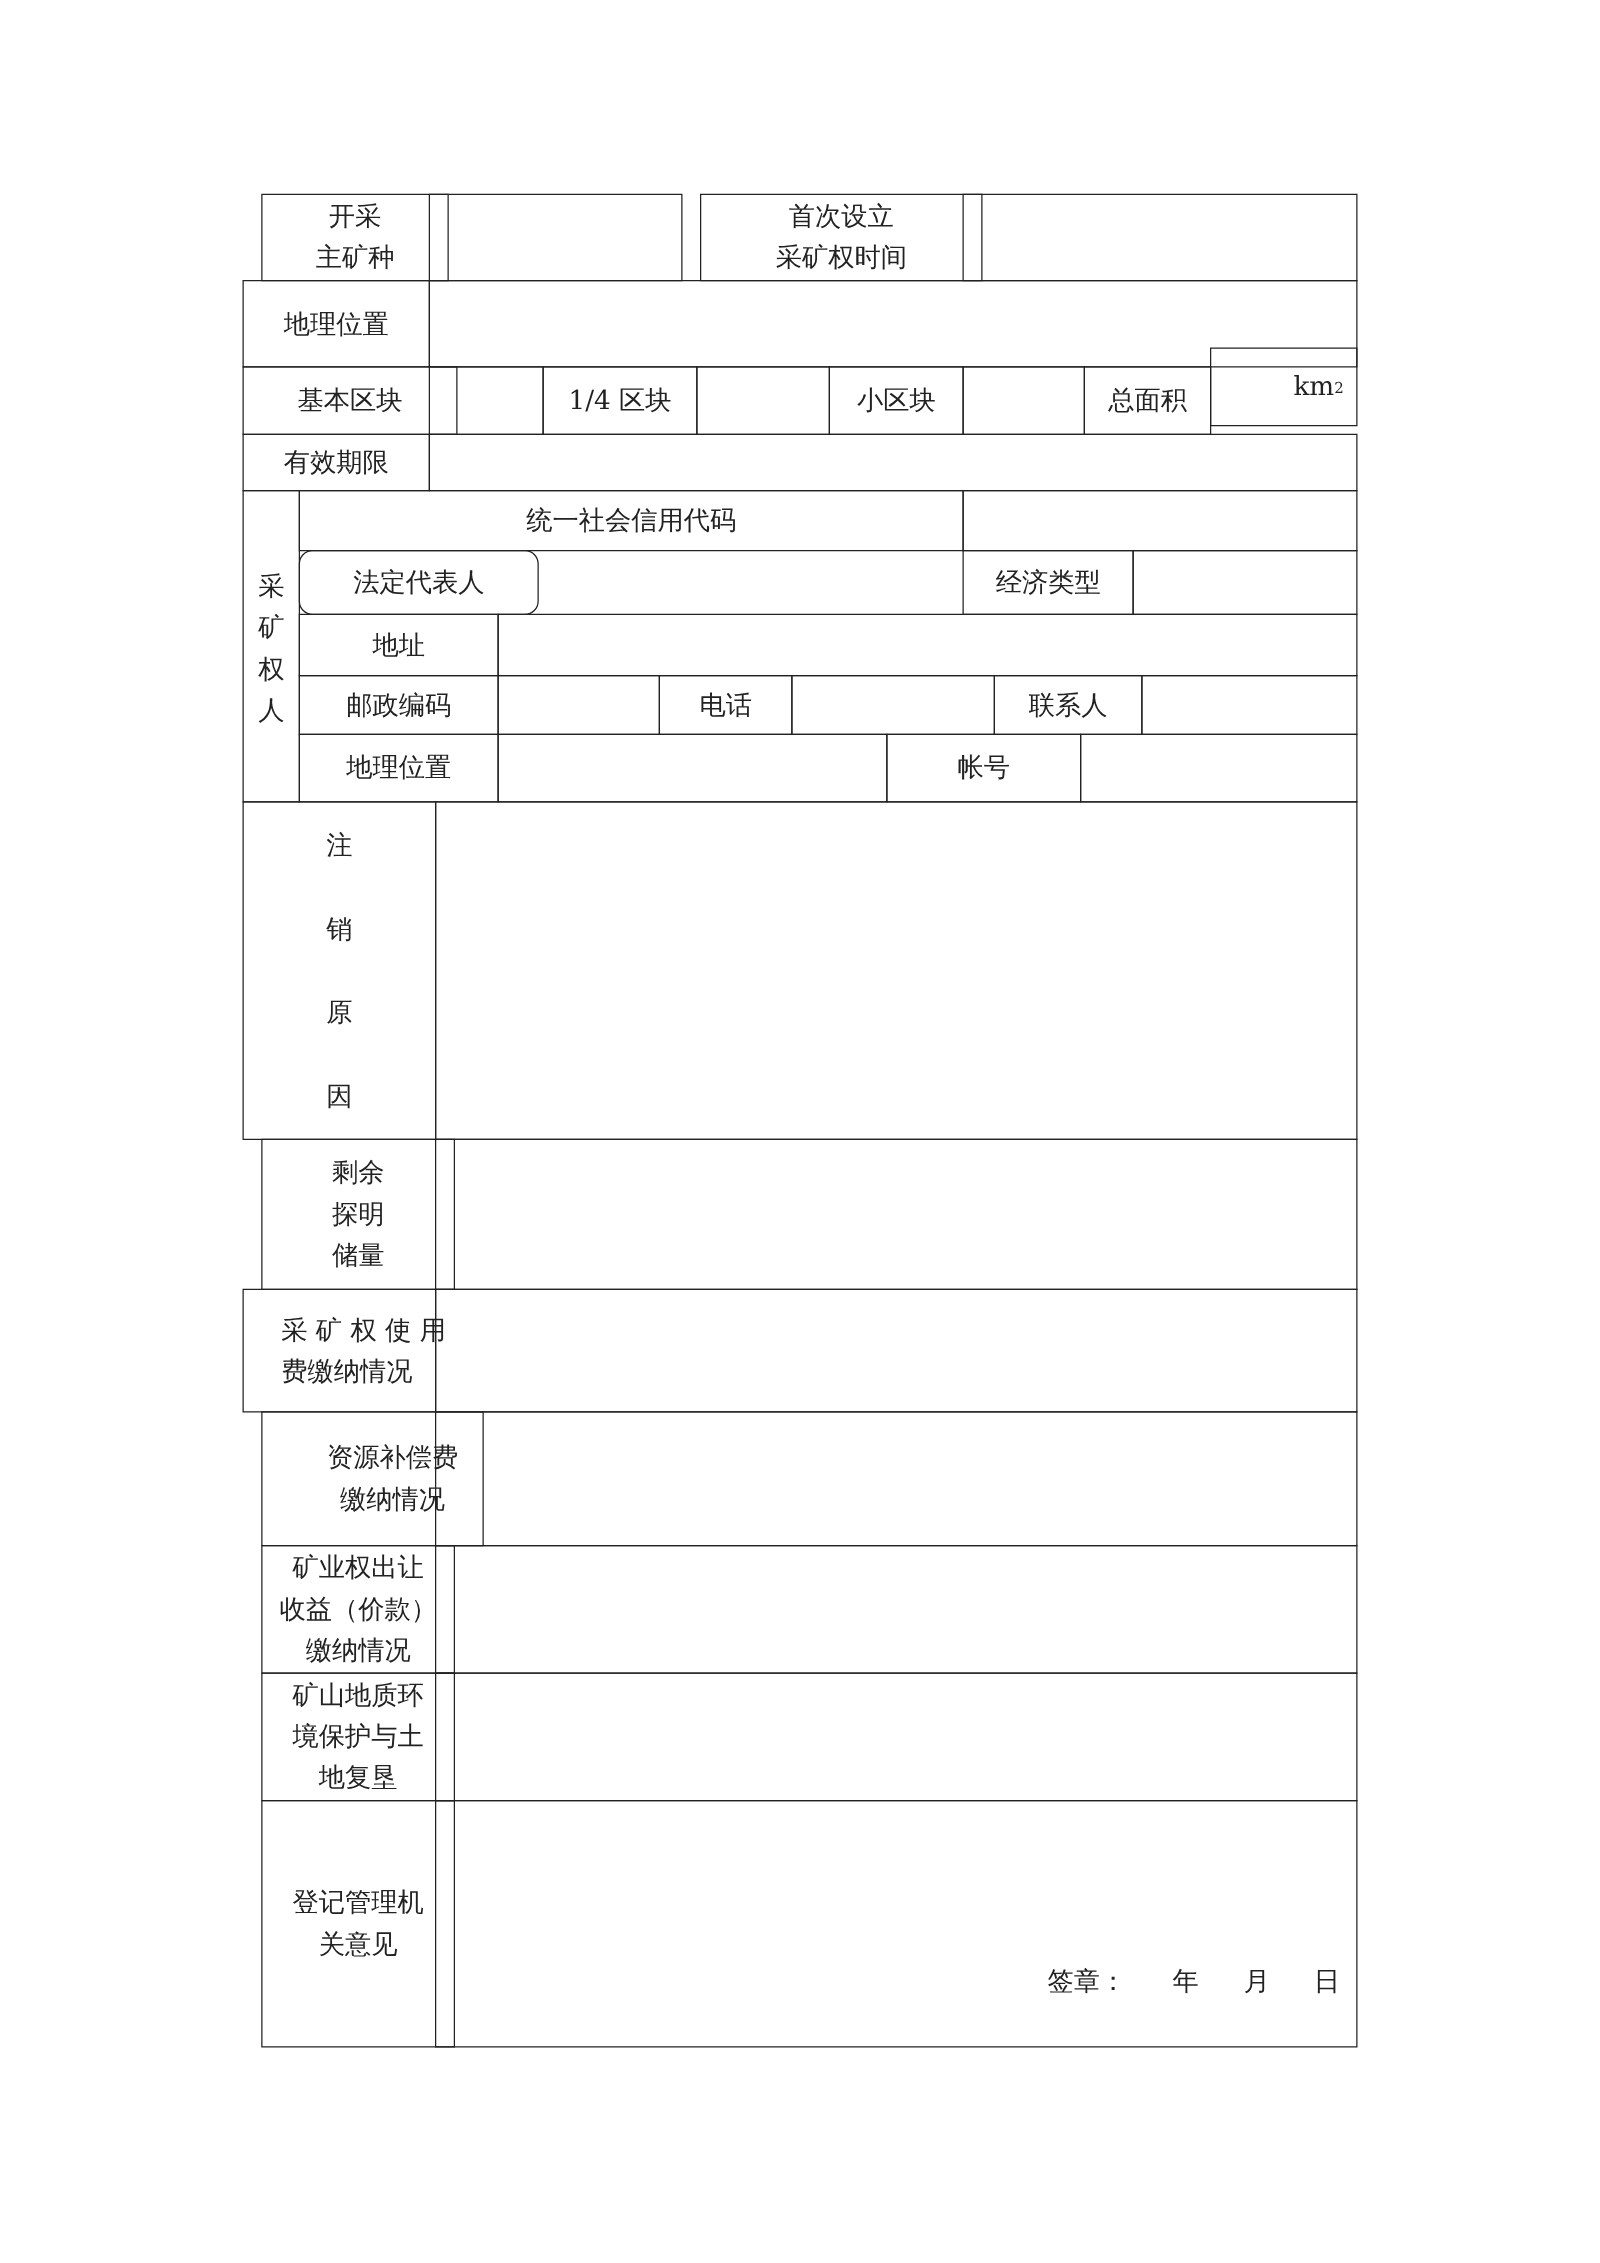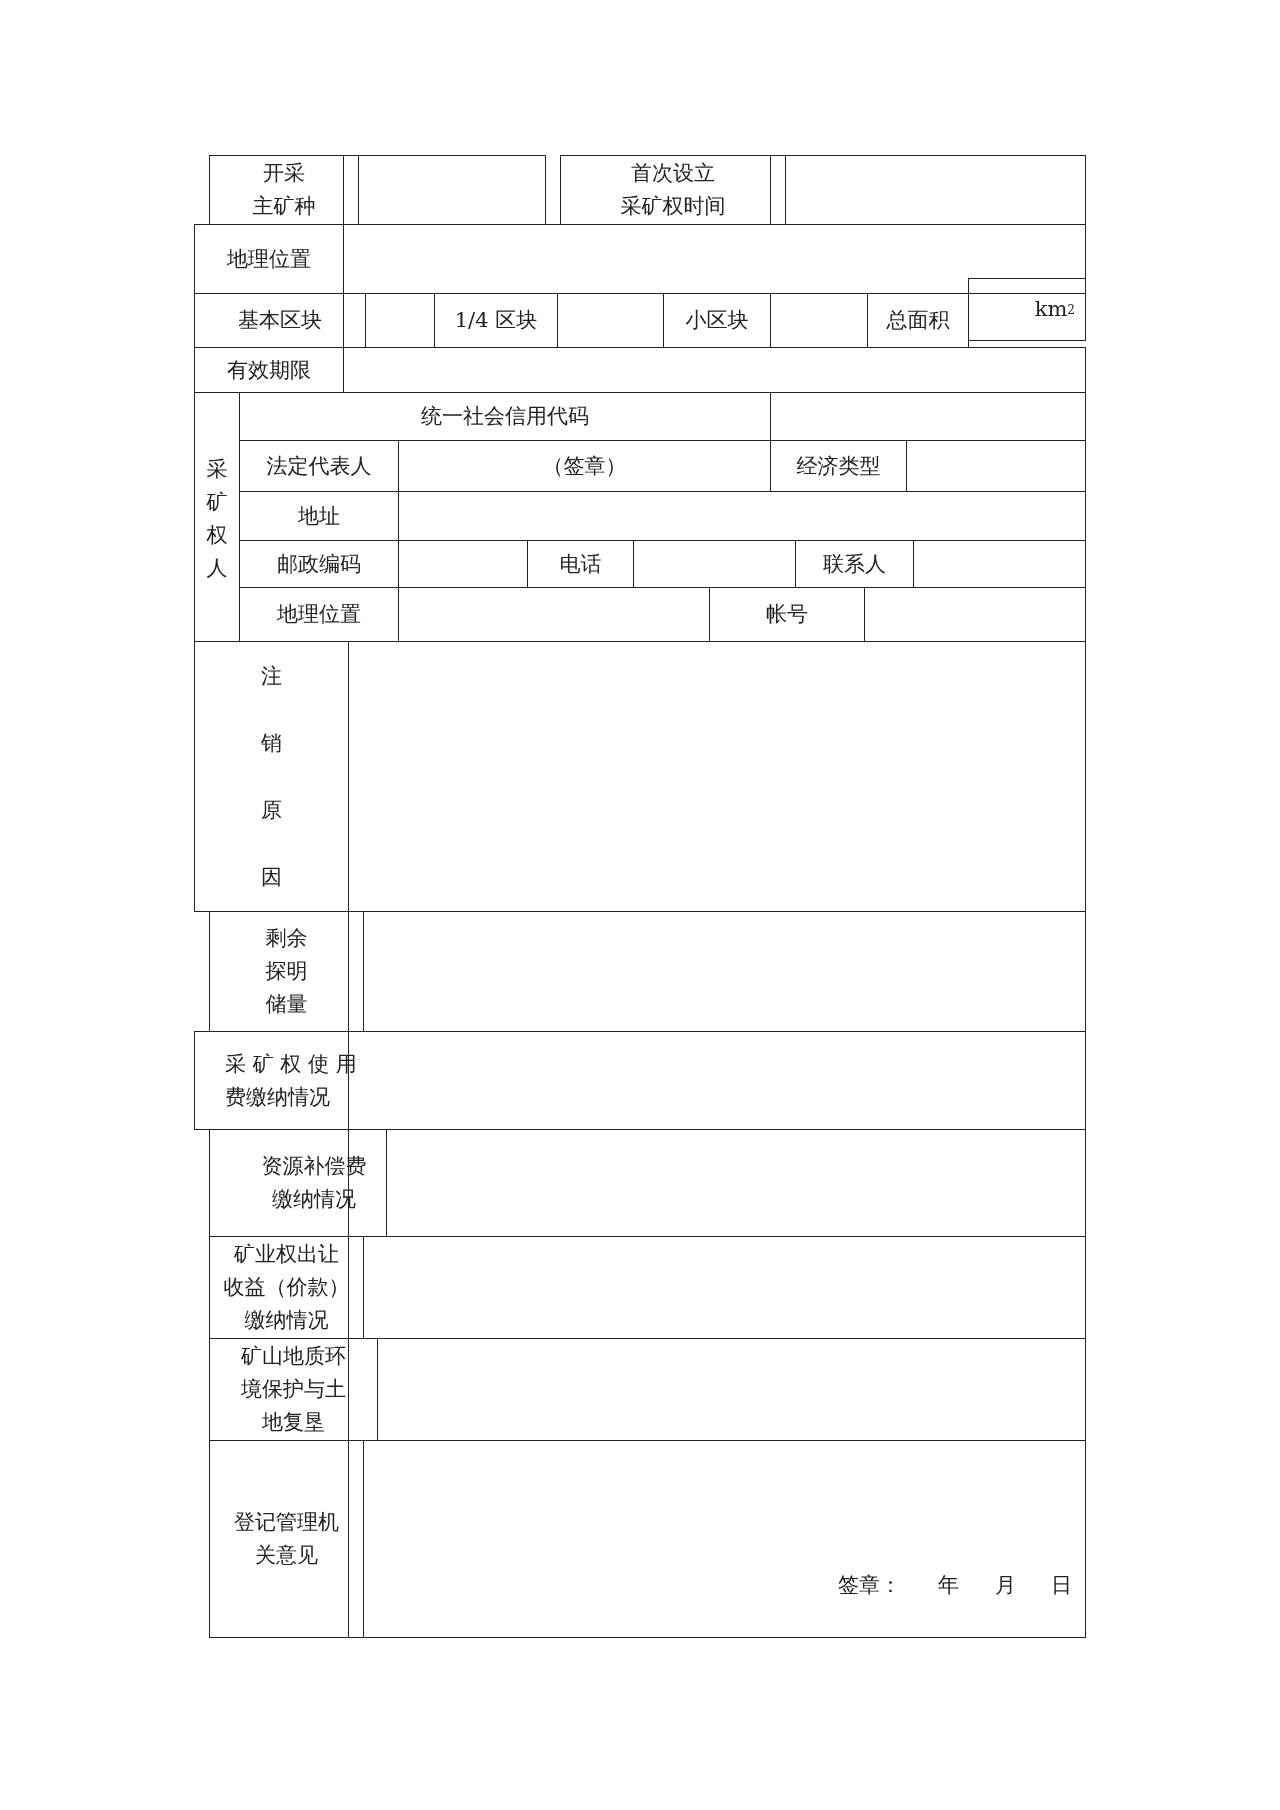--- a/index.html
+++ b/index.html
@@ -60,7 +60,7 @@
   <div class="cell" style="left:239px;top:392px;width:532px;height:49px;">统一社会信用代码</div>
   <div class="cell" style="left:770px;top:392px;width:316px;height:49px;"></div>
 
-  <div class="cell" style="left:239px;top:440px;width:160px;height:52px;">法定代表人</div>
+  <div class="cell" style="left:239px;top:440px;width:192px;height:52px;border-radius:11px;">法定代表人</div>
   <div class="cell" style="left:398px;top:440px;width:373px;height:52px;">（签章）</div>
   <div class="cell" style="left:770px;top:440px;width:137px;height:52px;">经济类型</div>
   <div class="cell" style="left:906px;top:440px;width:180px;height:52px;"></div>

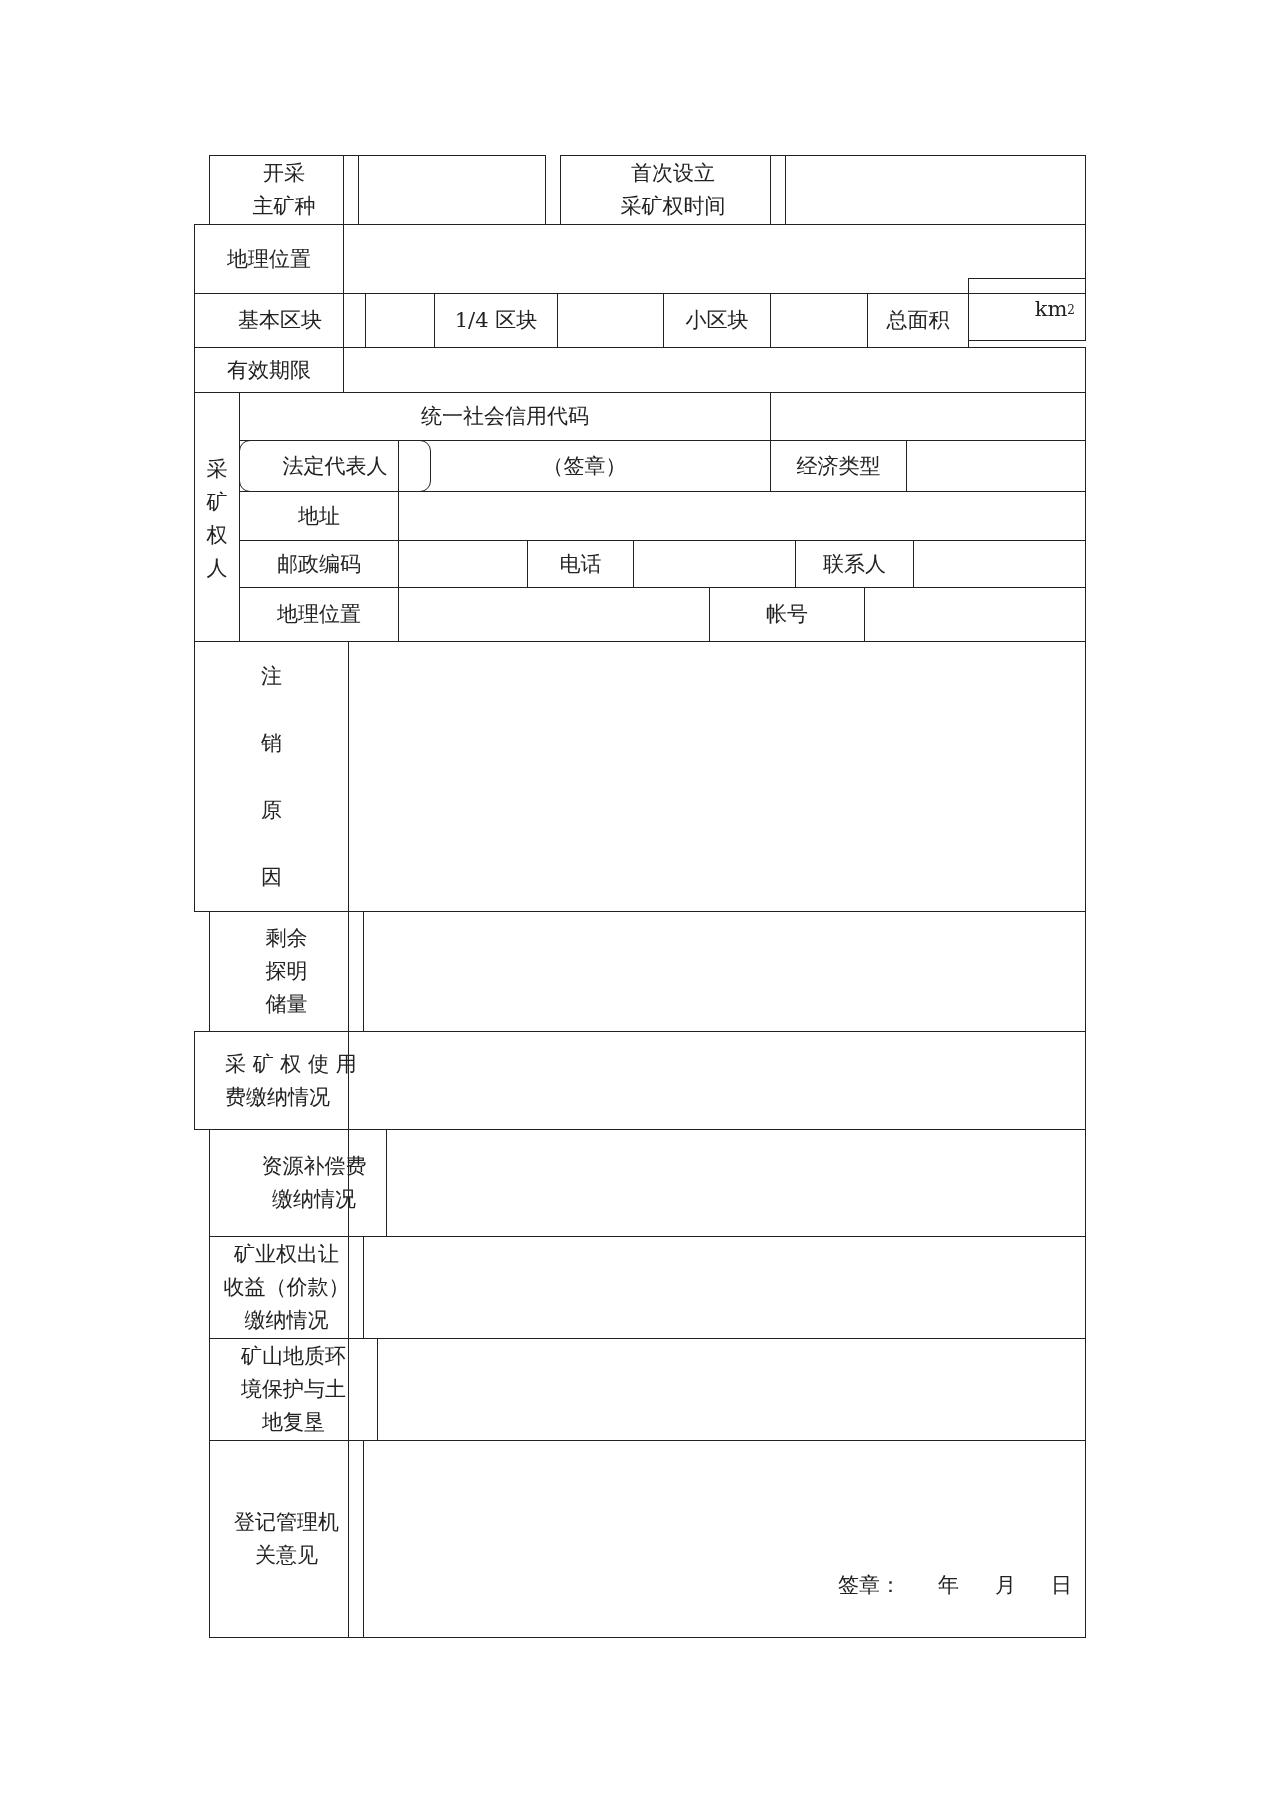--- a/index.html
+++ b/index.html
@@ -61,7 +61,6 @@
   <div class="cell" style="left:770px;top:392px;width:316px;height:49px;"></div>
 
   <div class="cell" style="left:239px;top:440px;width:192px;height:52px;border-radius:11px;">法定代表人</div>
-  <div class="cell" style="left:398px;top:440px;width:373px;height:52px;">（签章）</div>
   <div class="cell" style="left:770px;top:440px;width:137px;height:52px;">经济类型</div>
   <div class="cell" style="left:906px;top:440px;width:180px;height:52px;"></div>
 

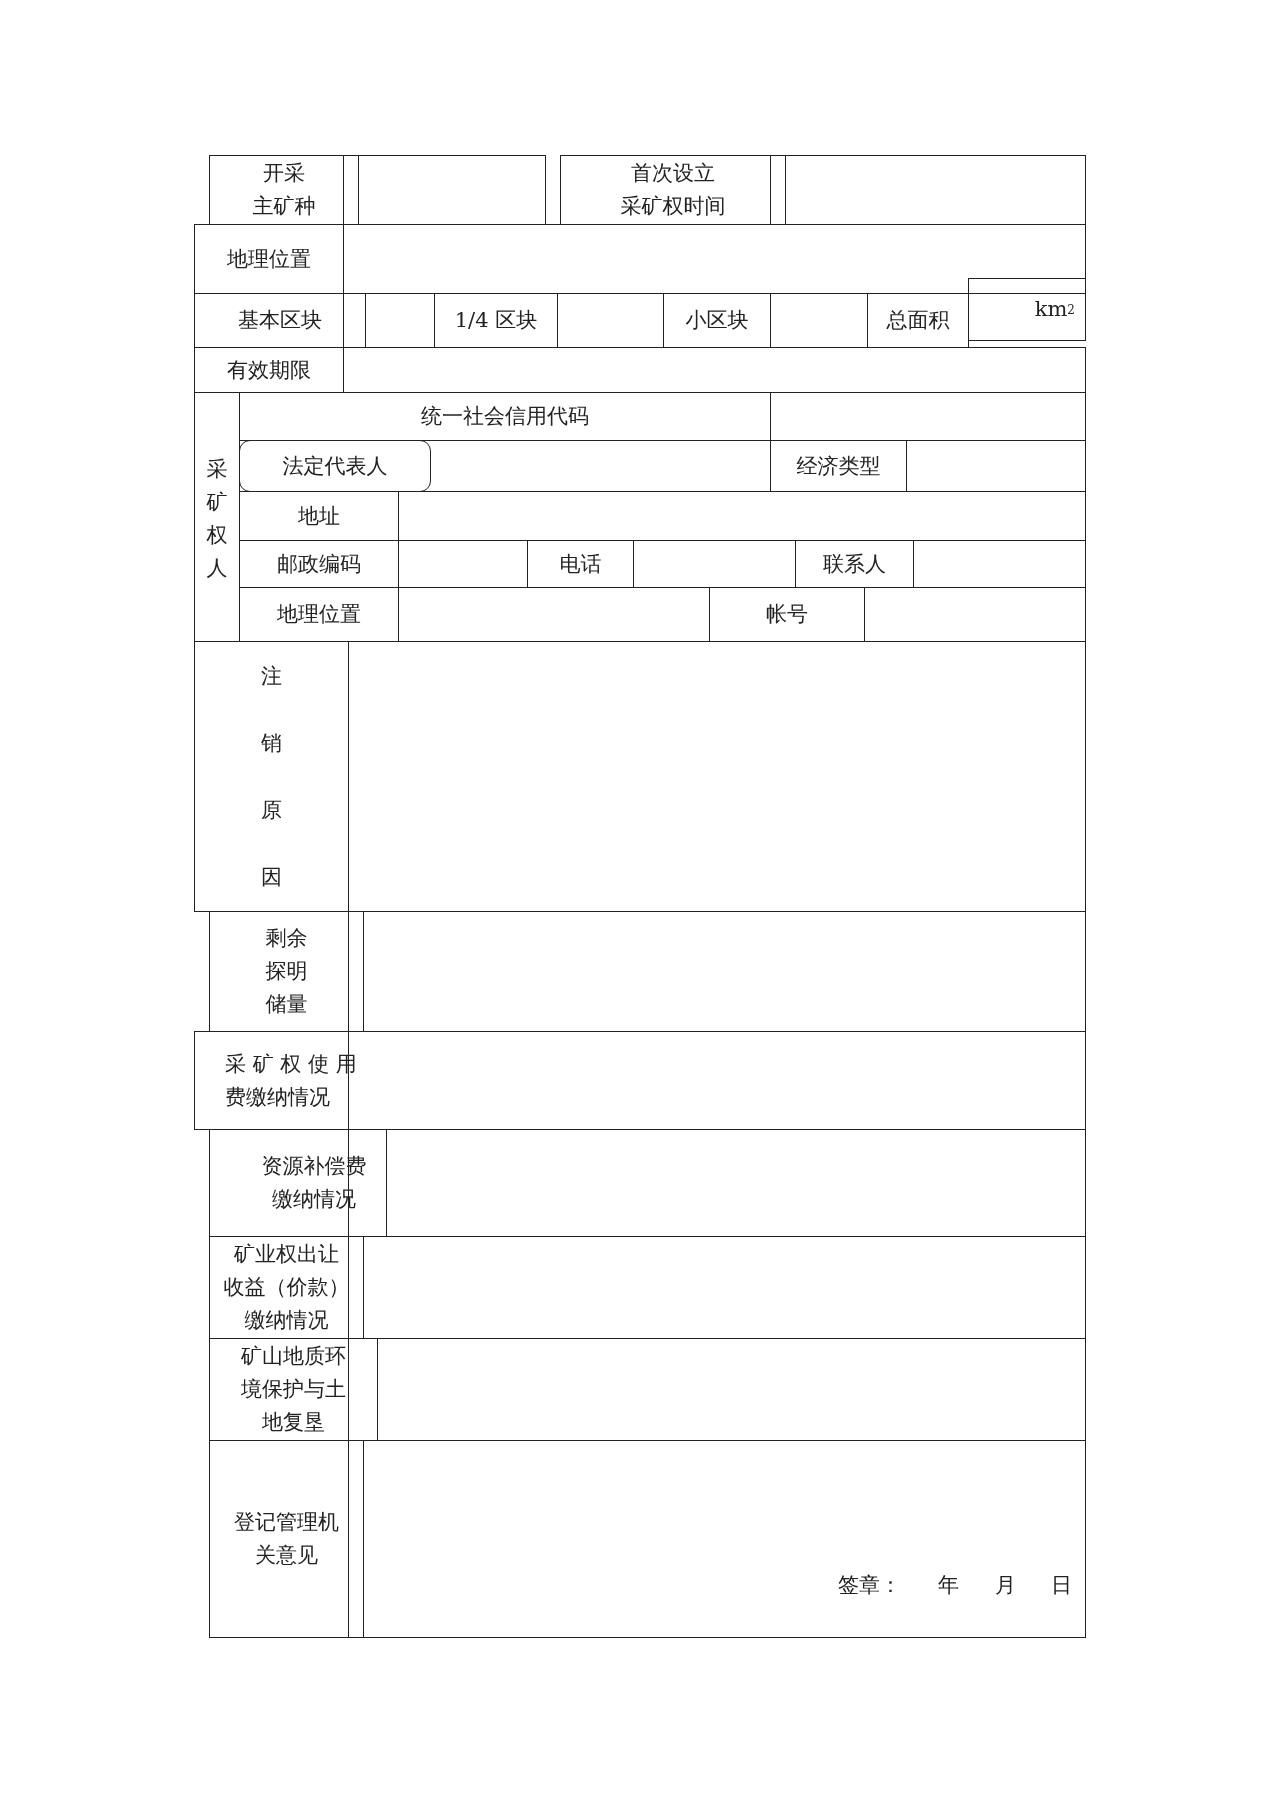--- a/index.html
+++ b/index.html
@@ -111,7 +111,7 @@
 缴纳情况</div>
   <div class="cell" style="left:348px;top:1236px;width:738px;height:103px;"></div>
 
-  <div class="cell ml" style="left:194px;top:1338px;width:169px;height:103px;">矿山地质环
+  <div class="cell ml" style="left:194px;top:1338px;width:155px;height:103px;">矿山地质环
 境保护与土
 地复垦</div>
   <div class="cell" style="left:348px;top:1338px;width:738px;height:103px;"></div>

